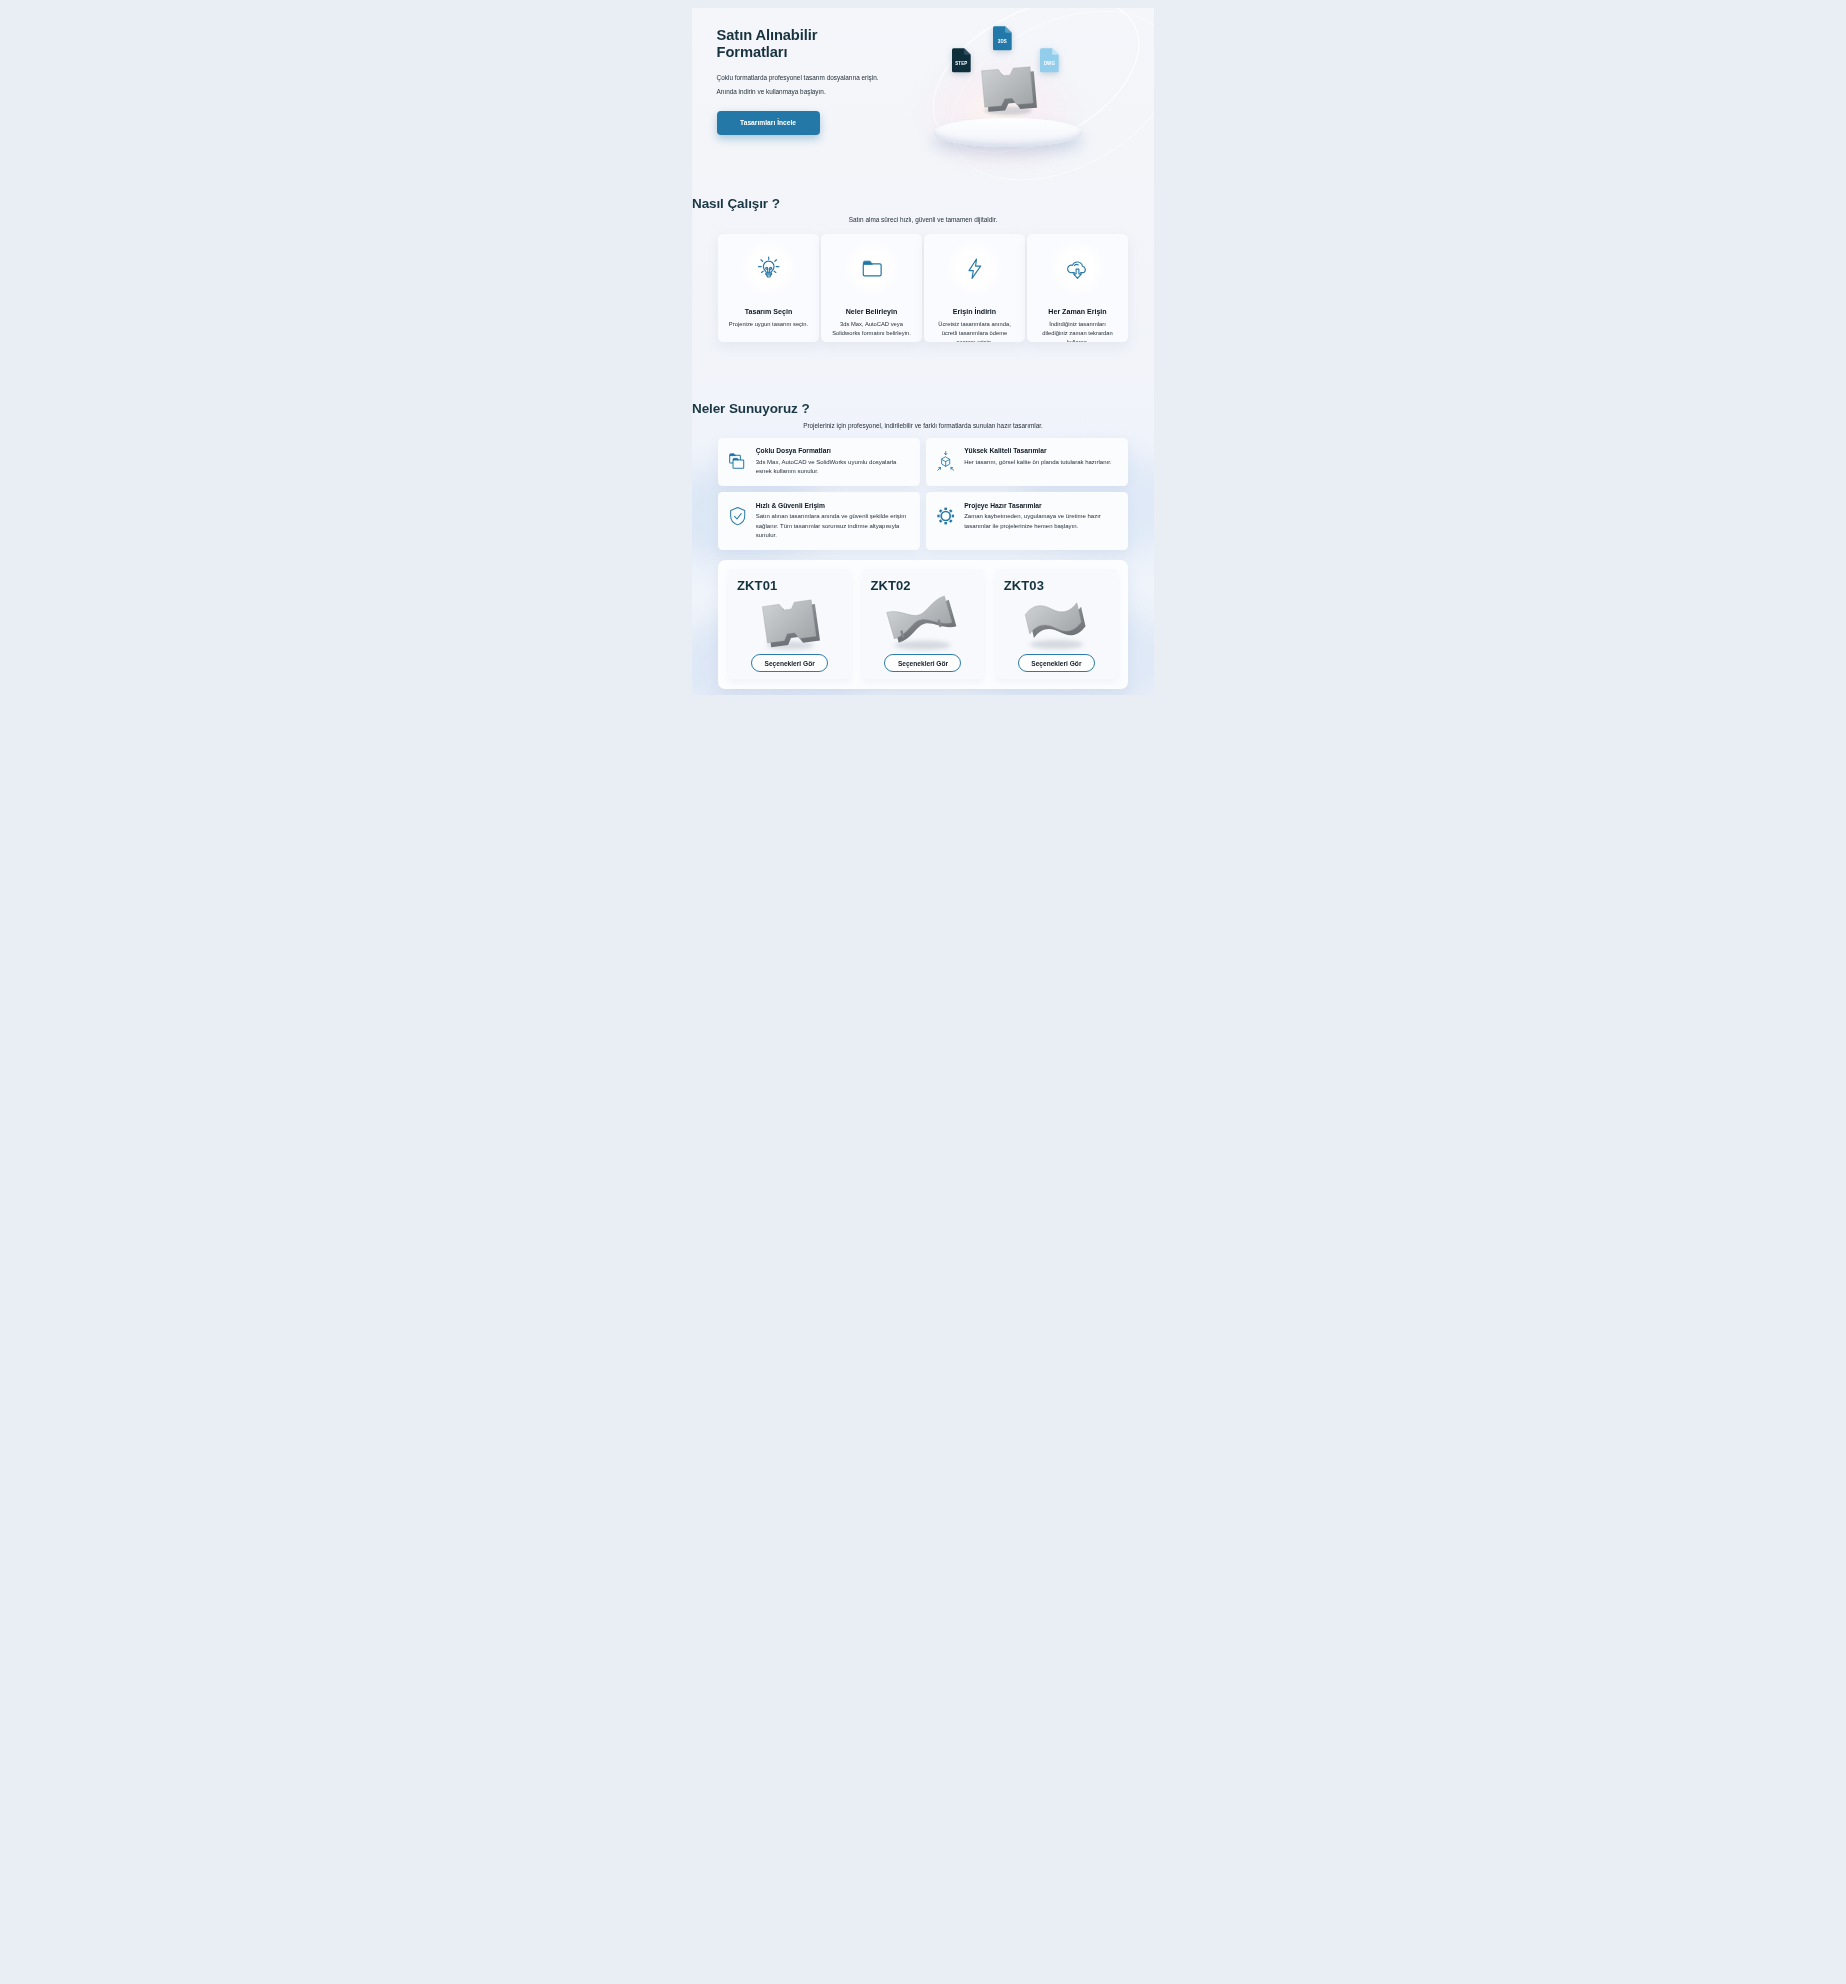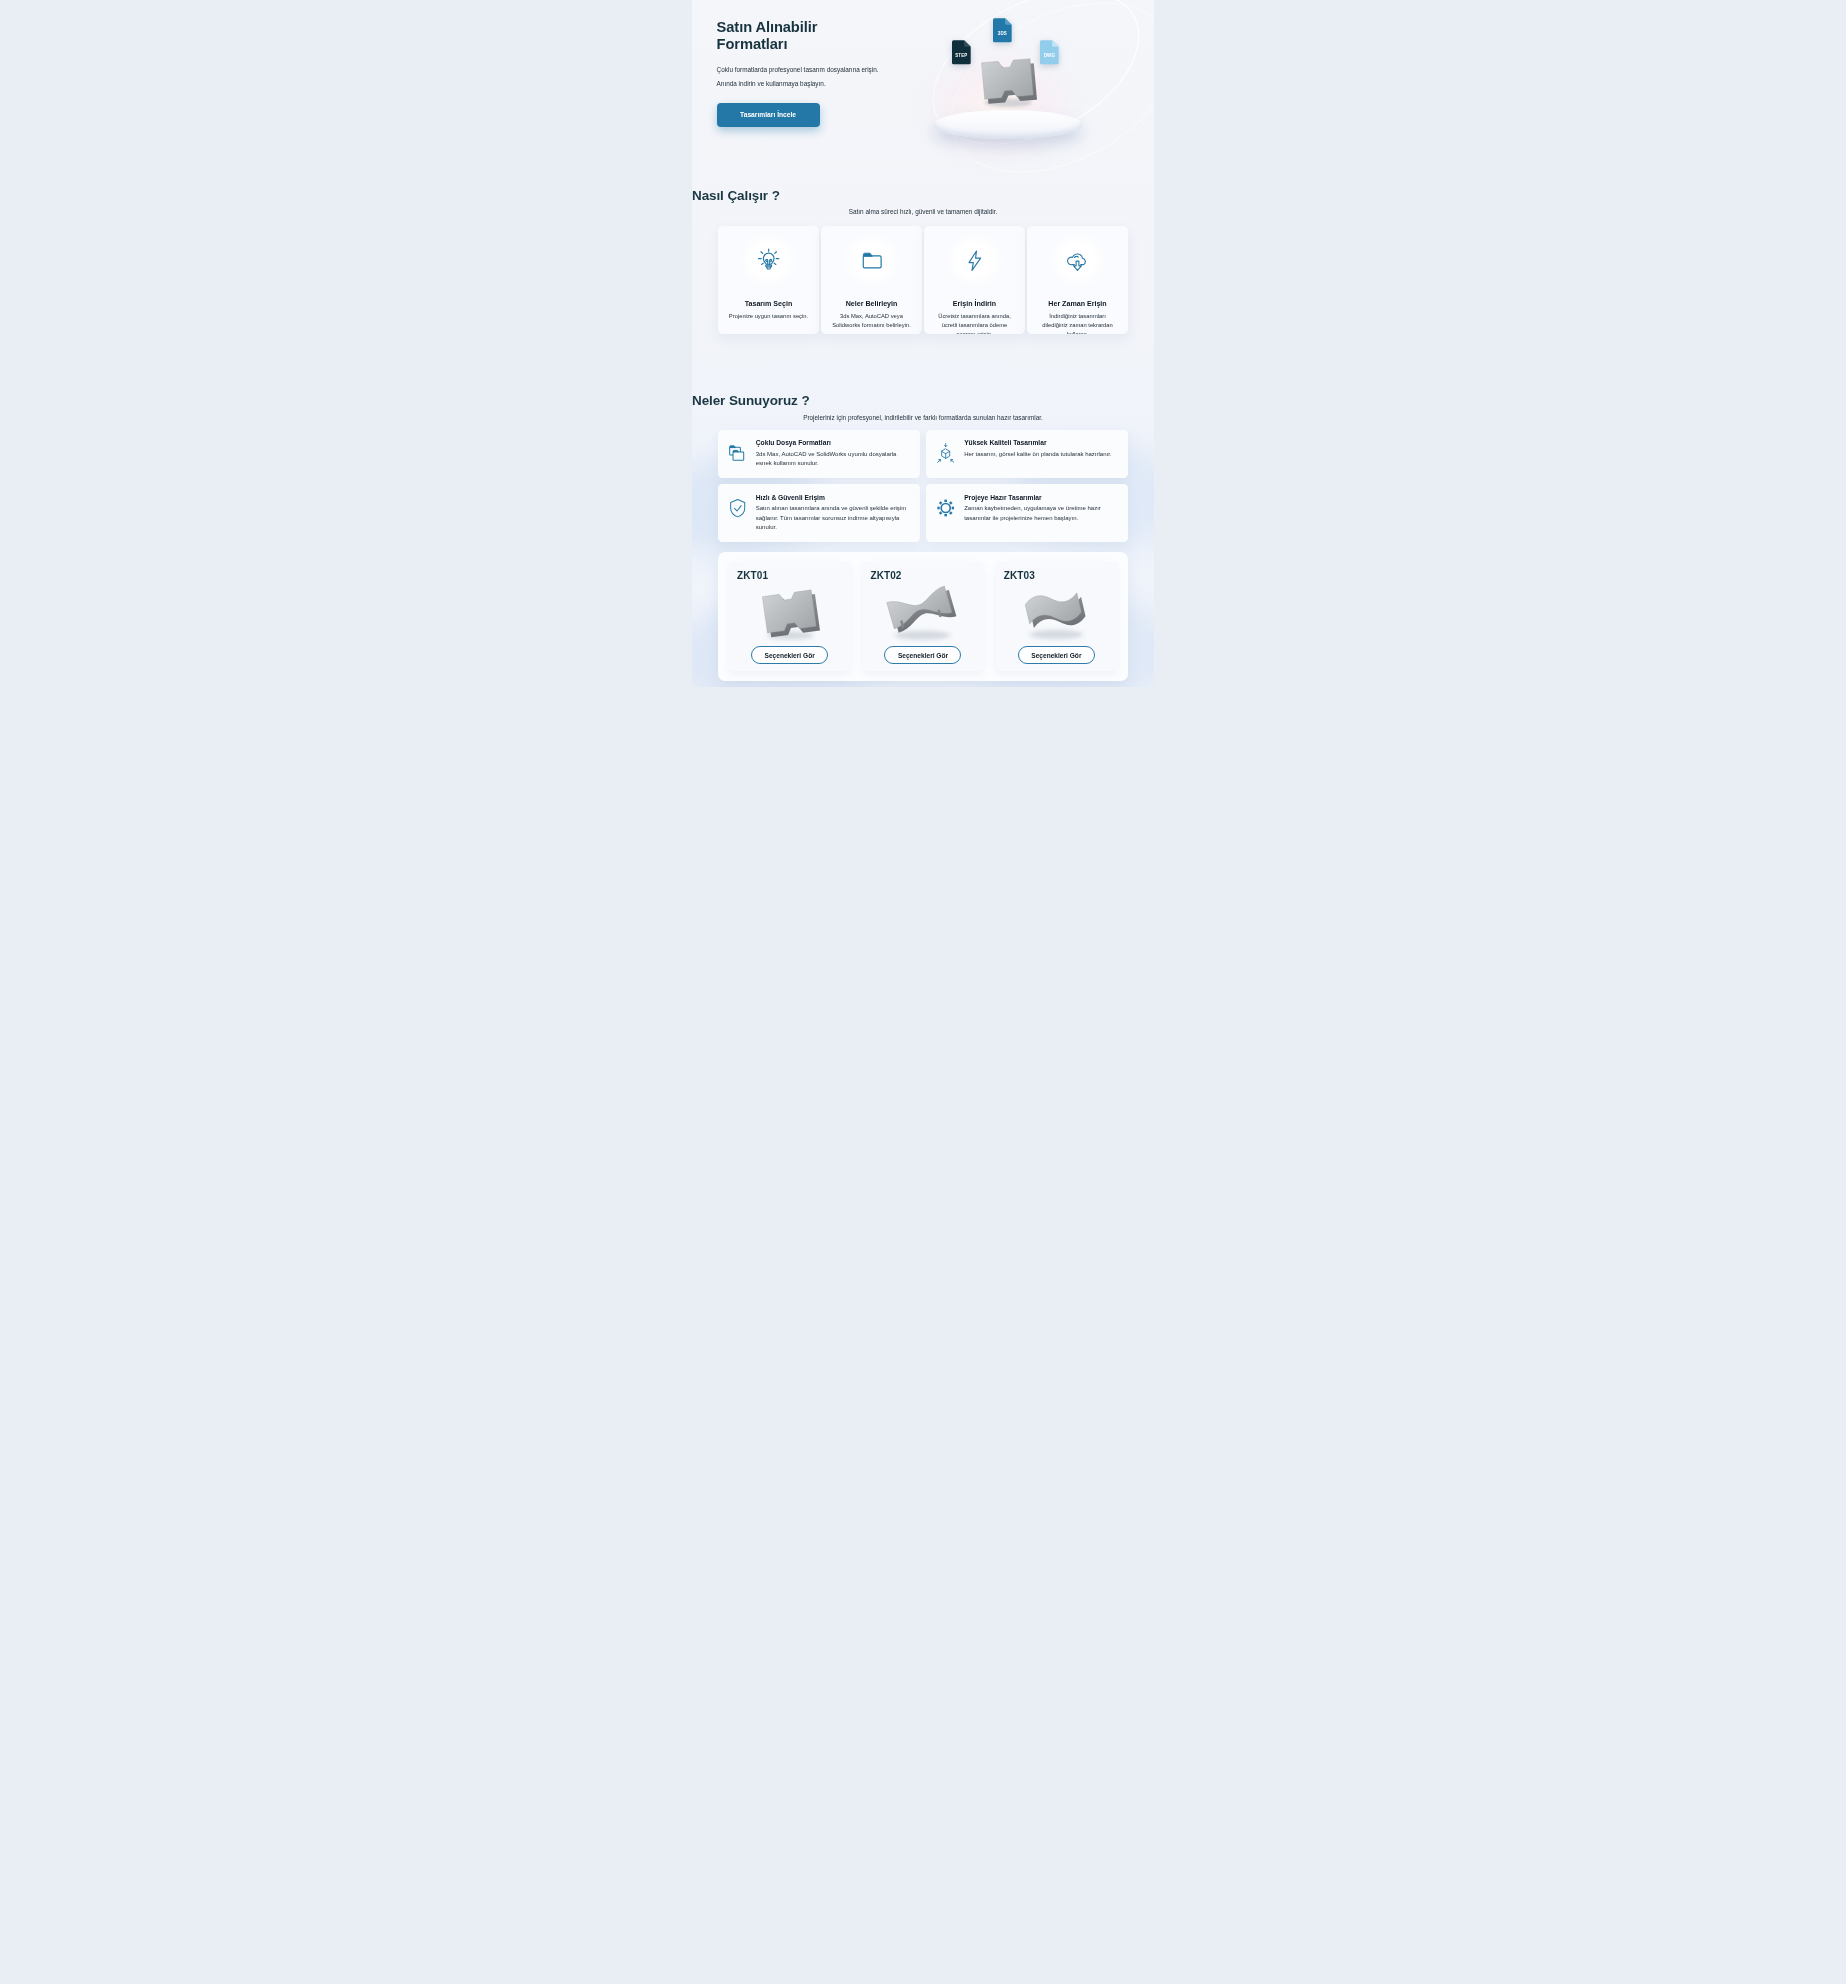--- a/index.html
+++ b/index.html
@@ -6,7 +6,7 @@
   html,body { background:#e9edf4; }
   body { font-family:"Liberation Sans", sans-serif; }
   .page {
-    position:relative; width:462px; height:687px; margin:0 auto;
+    position:relative; width:462px; height:687px; margin:8px auto;
     overflow:hidden;
     background:linear-gradient(180deg,#f4f6fa 0%,#f2f4f9 45%,#eef3fb 78%,#f2f5fa 100%);
   }

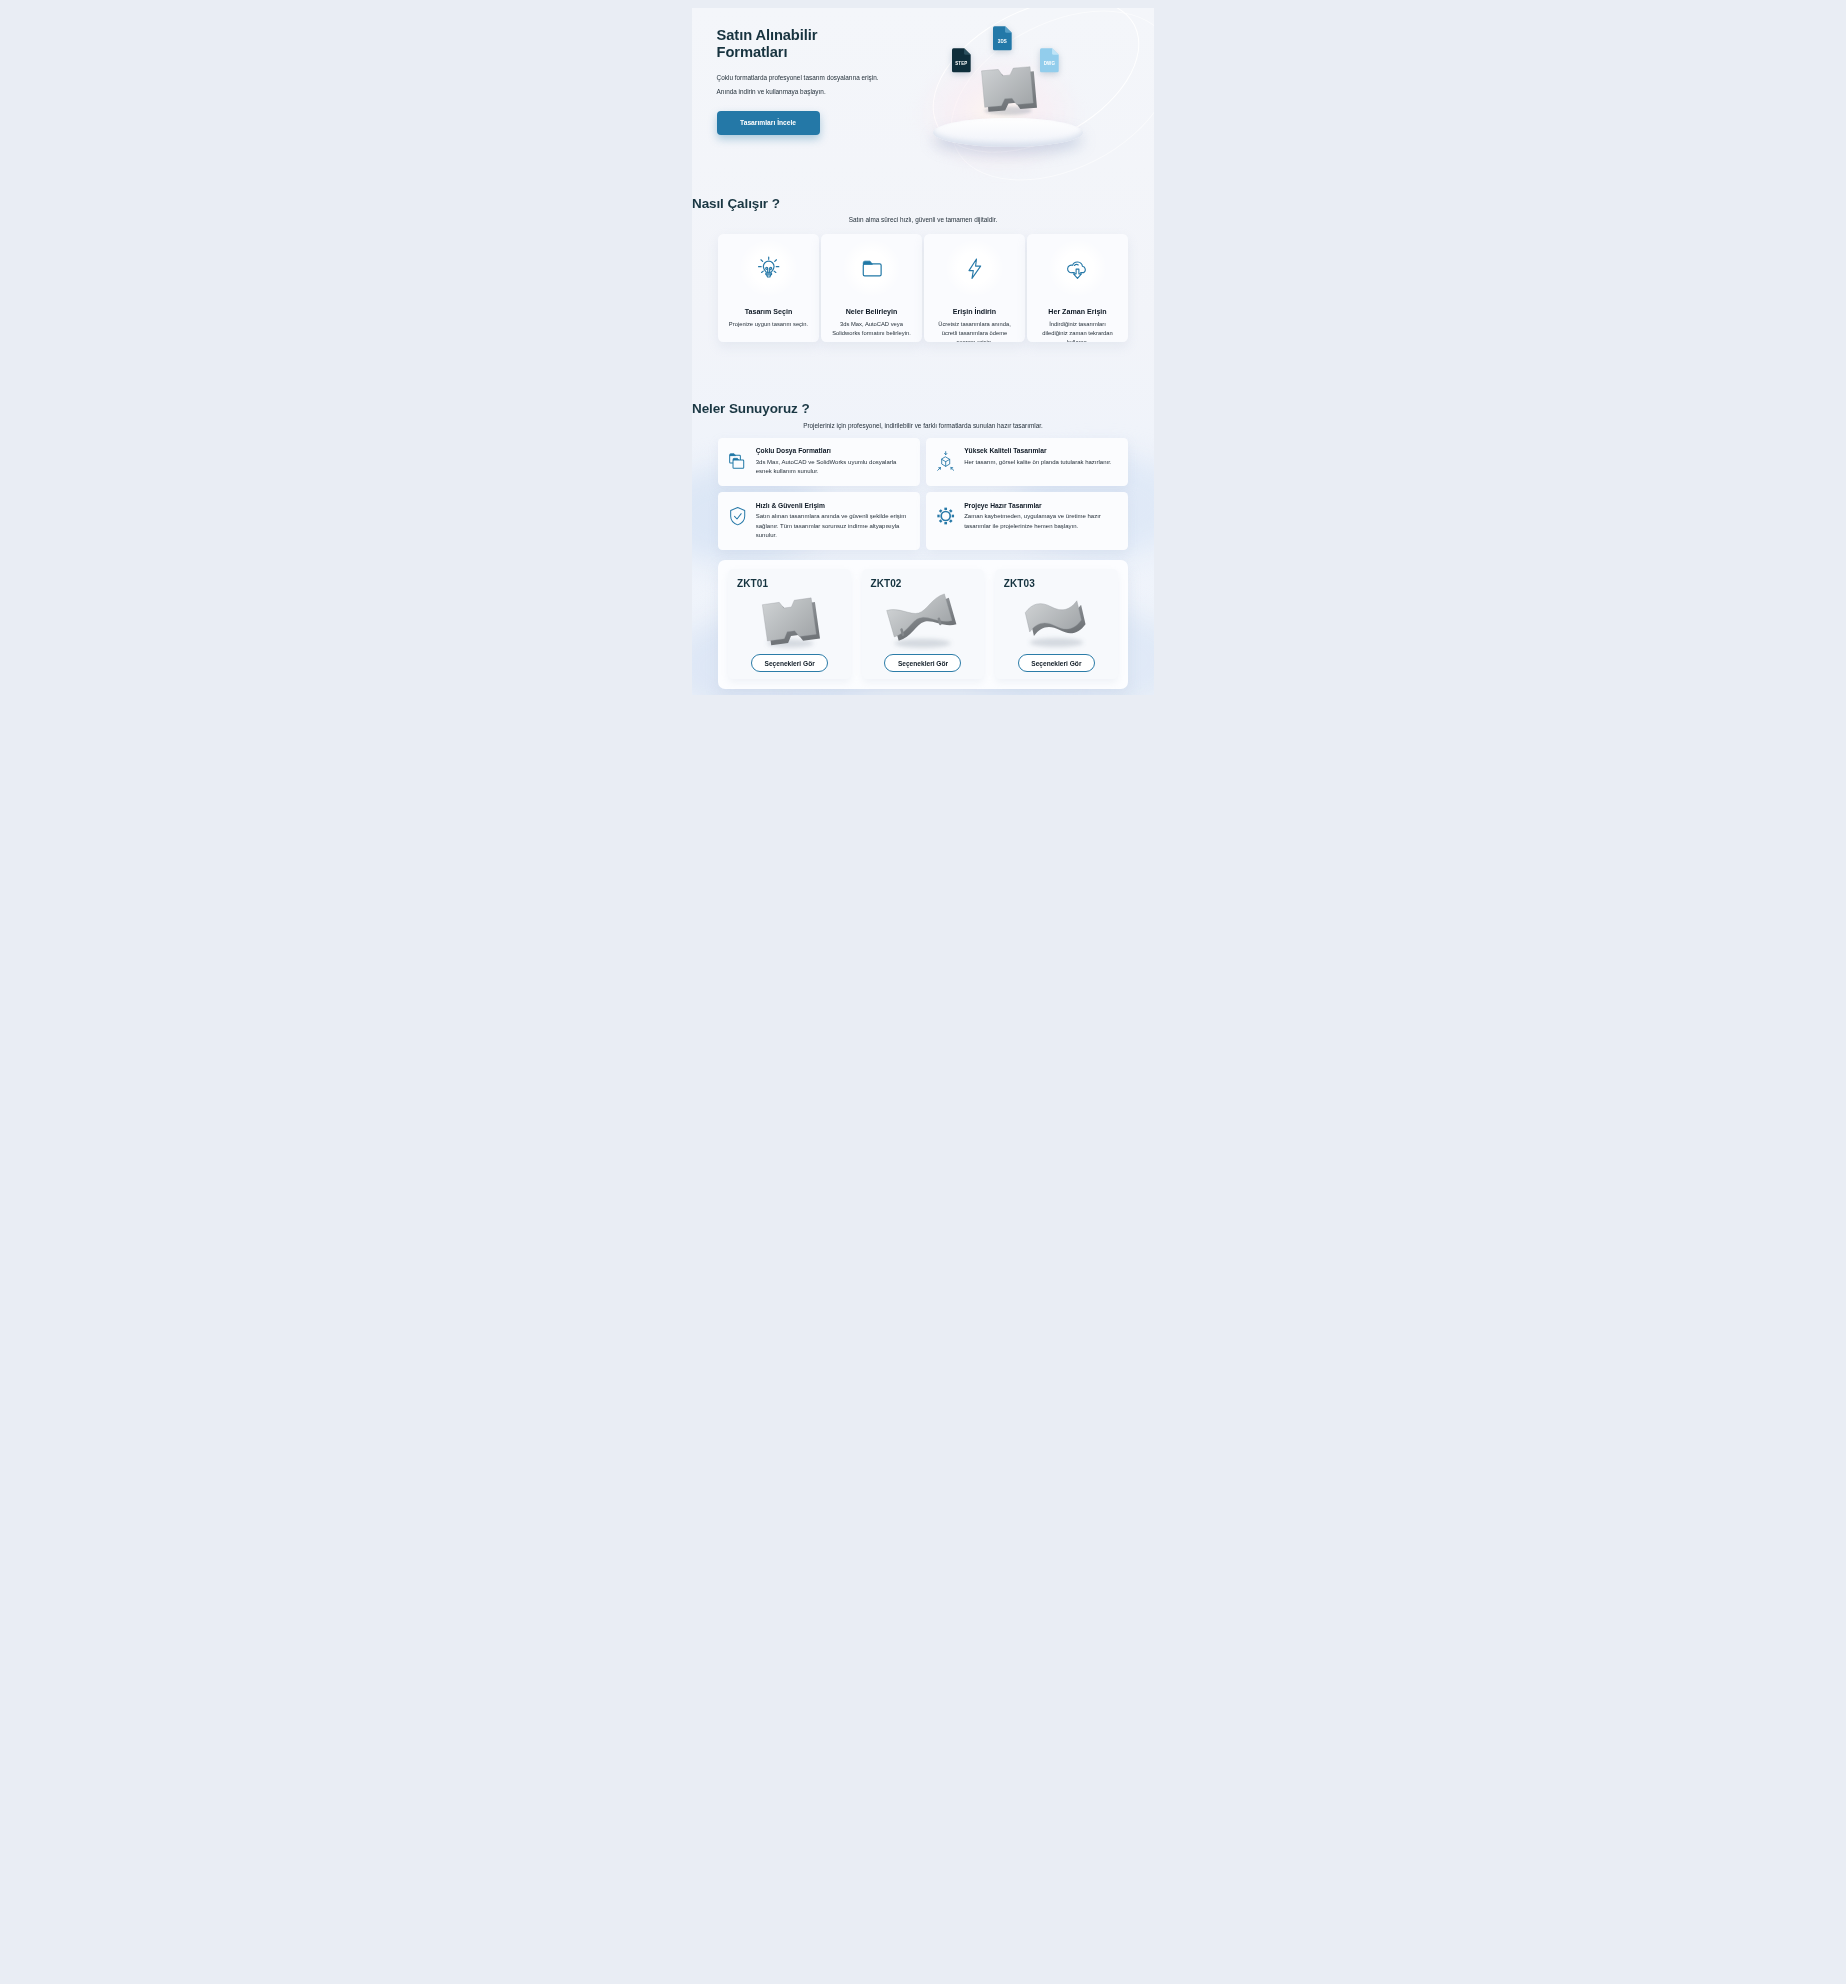--- a/index.html
+++ b/index.html
@@ -105,7 +105,7 @@
     padding:6.4px 6.4px 7.1px; display:flex; flex-direction:column;
     box-shadow:0 3.2px 7.1px rgba(170,184,206,.14);
   }
-  .product-code { font-size:10px; font-weight:700; color:#15333f; margin:2.4px 0 0 2.4px; letter-spacing:0.1px; }
+  .product-code { font-size:13px; font-weight:700; color:#15333f; margin:2.4px 0 0 2.4px; letter-spacing:0.1px; }
   .product-img { flex:1; display:flex; align-items:center; justify-content:center; }
   .product-img svg { width:79px; height:60px; }
   .pill-btn {

